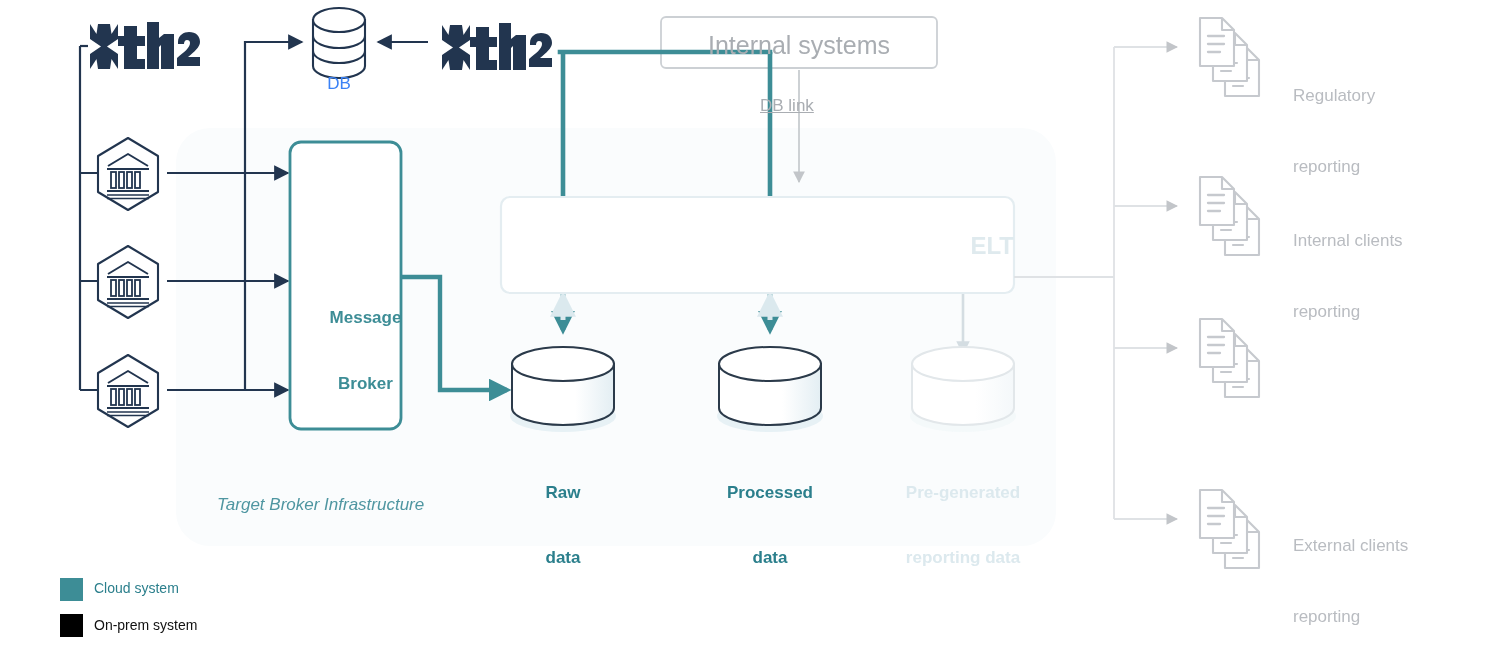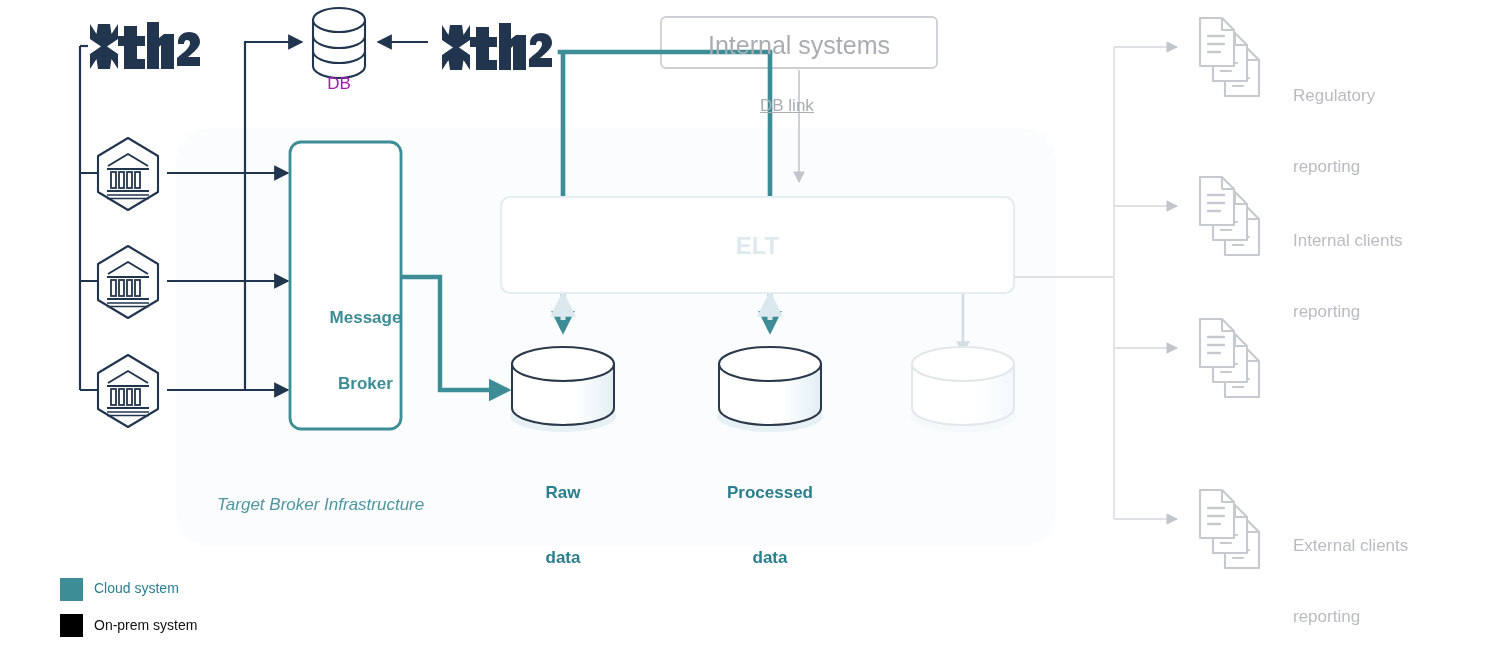--- a/index.html
+++ b/index.html
@@ -32,7 +32,7 @@
   }
   .lbl-db {
     font-size: 17px;
-    color: #a21caf;
+    color: #3b82f6;
     text-align: center;
   }
   .lbl-internal {

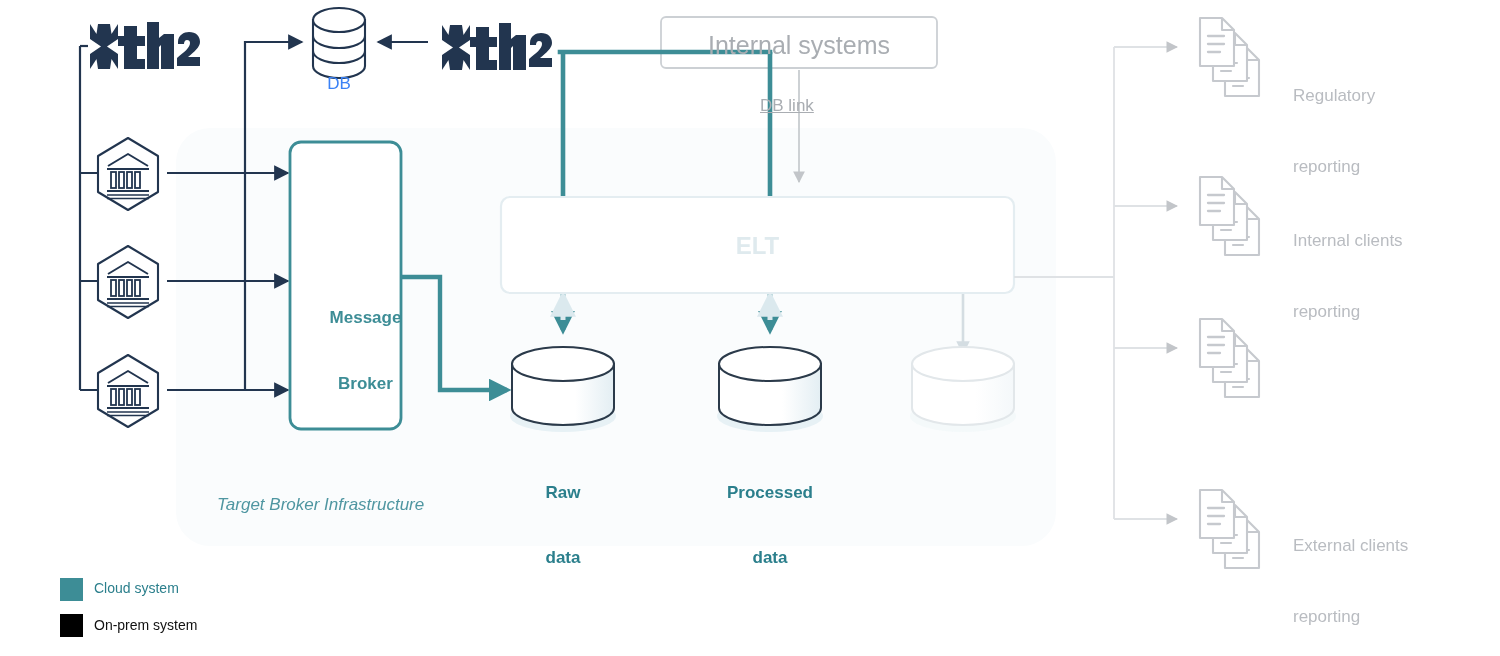--- a/index.html
+++ b/index.html
@@ -273,7 +273,7 @@
 
   <div class="txt lbl-dblink" style="left:760px; top:96px;text-decoration:underline;">DB link</div>
 
-  <div class="txt lbl-elt" style="left:501px; top:232px; width:513px;">ELT</div>
+  <div class="txt lbl-elt" style="left:501px; top:232px; width:513px;text-align:right;">ELT</div>
 
   <div class="txt lbl-broker" style="left:290px; top:263px; width:111px;padding-left:20px;">
     <div>Message</div>

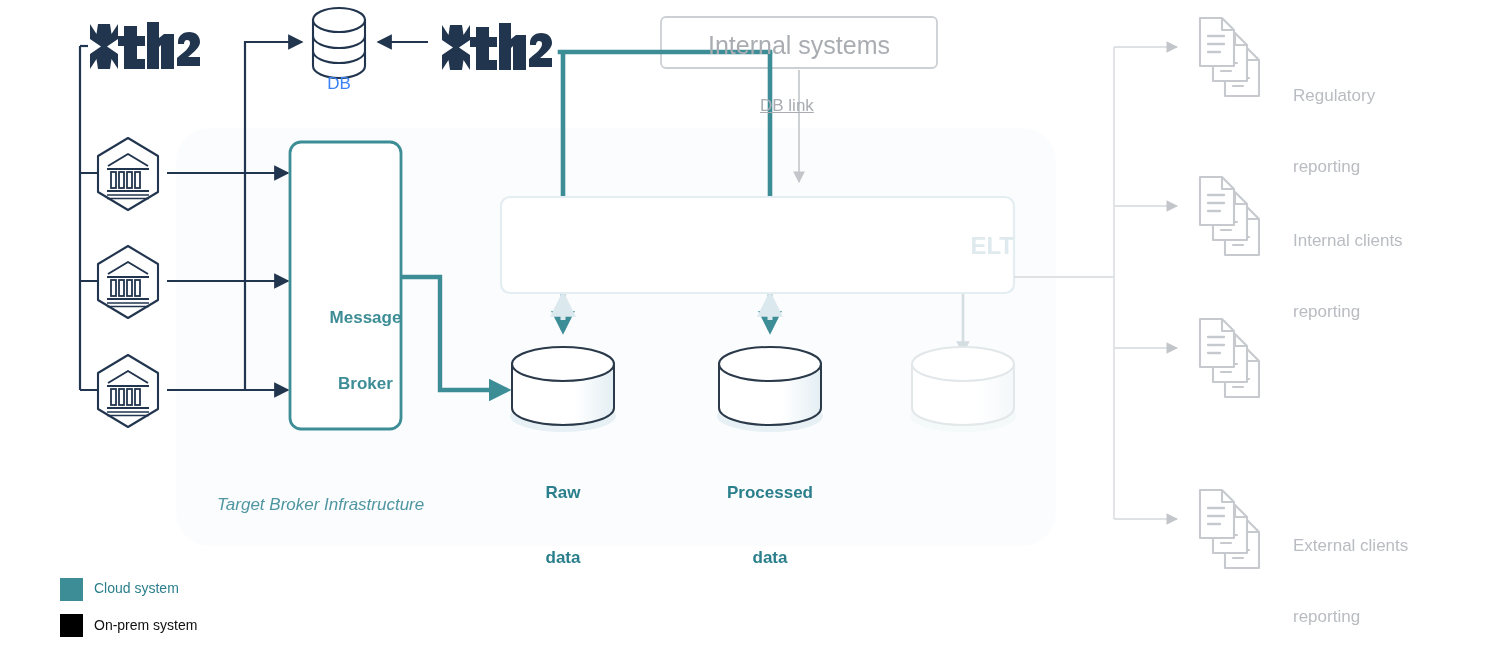--- a/index.html
+++ b/index.html
@@ -290,6 +290,10 @@
     <div>data</div>
   </div>
 
+  <div class="txt lbl-store muted" style="left:873px; top:438px; width:180px;">
+    <div>Pre-generated</div>
+    <div>reporting data</div>
+  </div>
 
   <div class="txt lbl-zone" style="left:217px; top:495px;">Target Broker Infrastructure</div>
 

